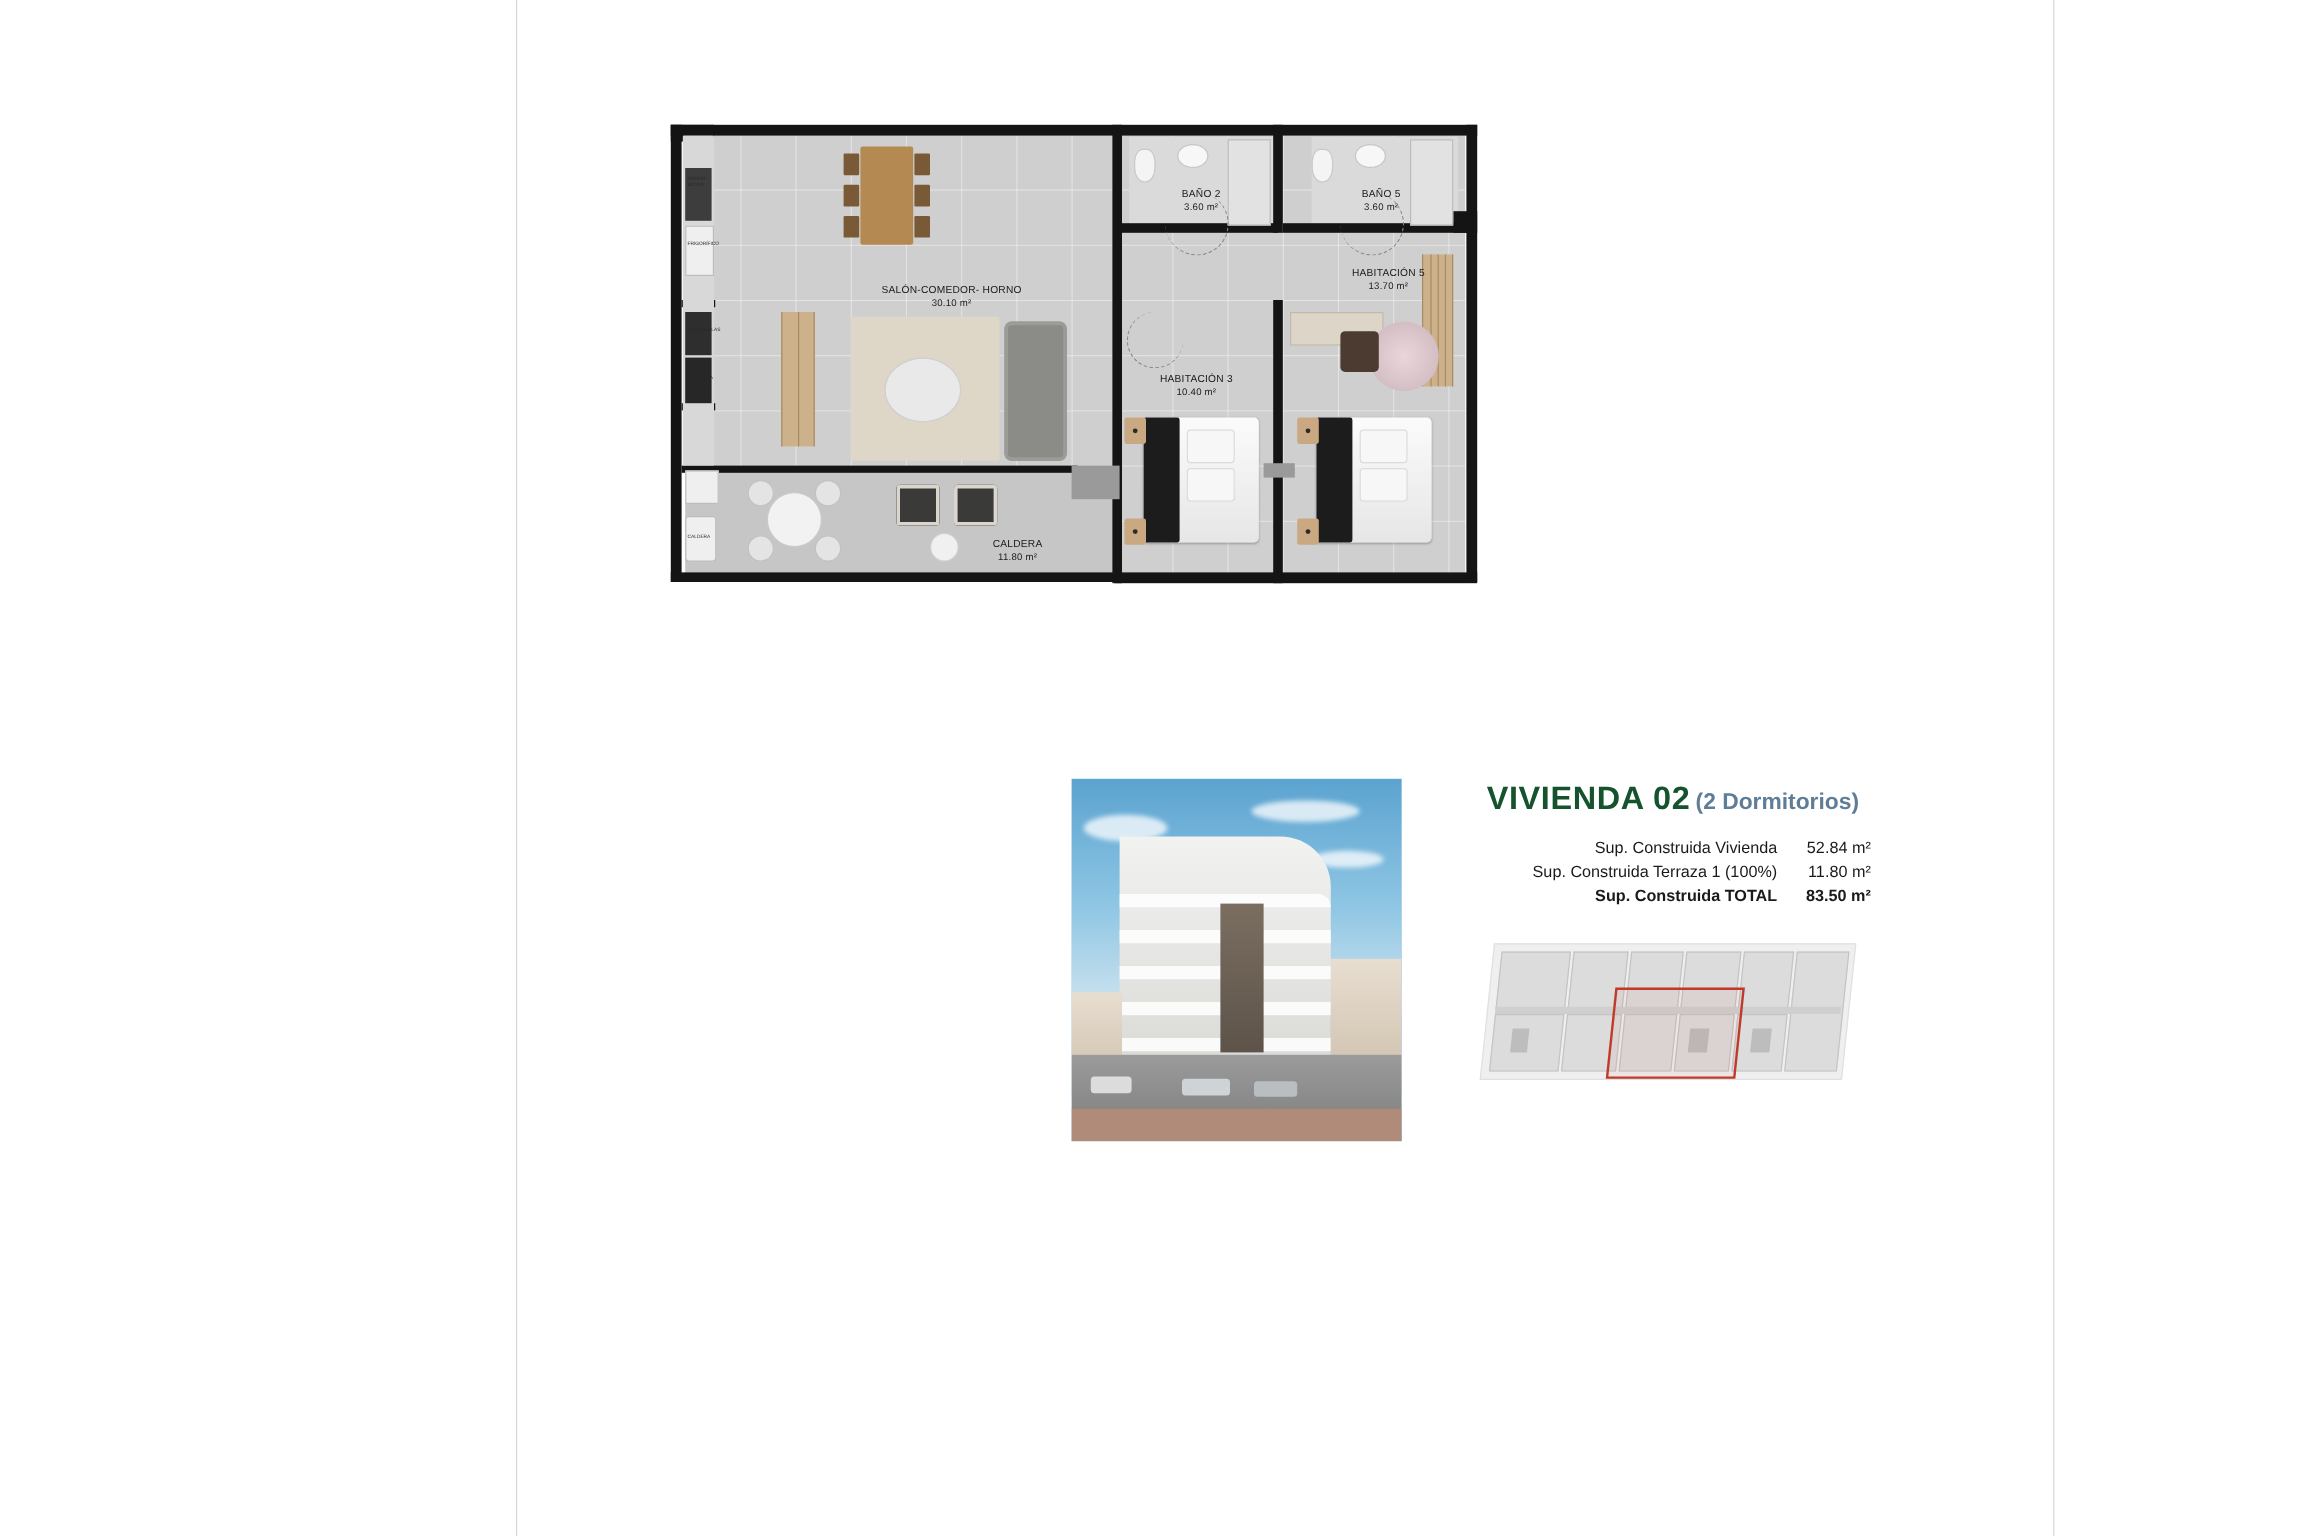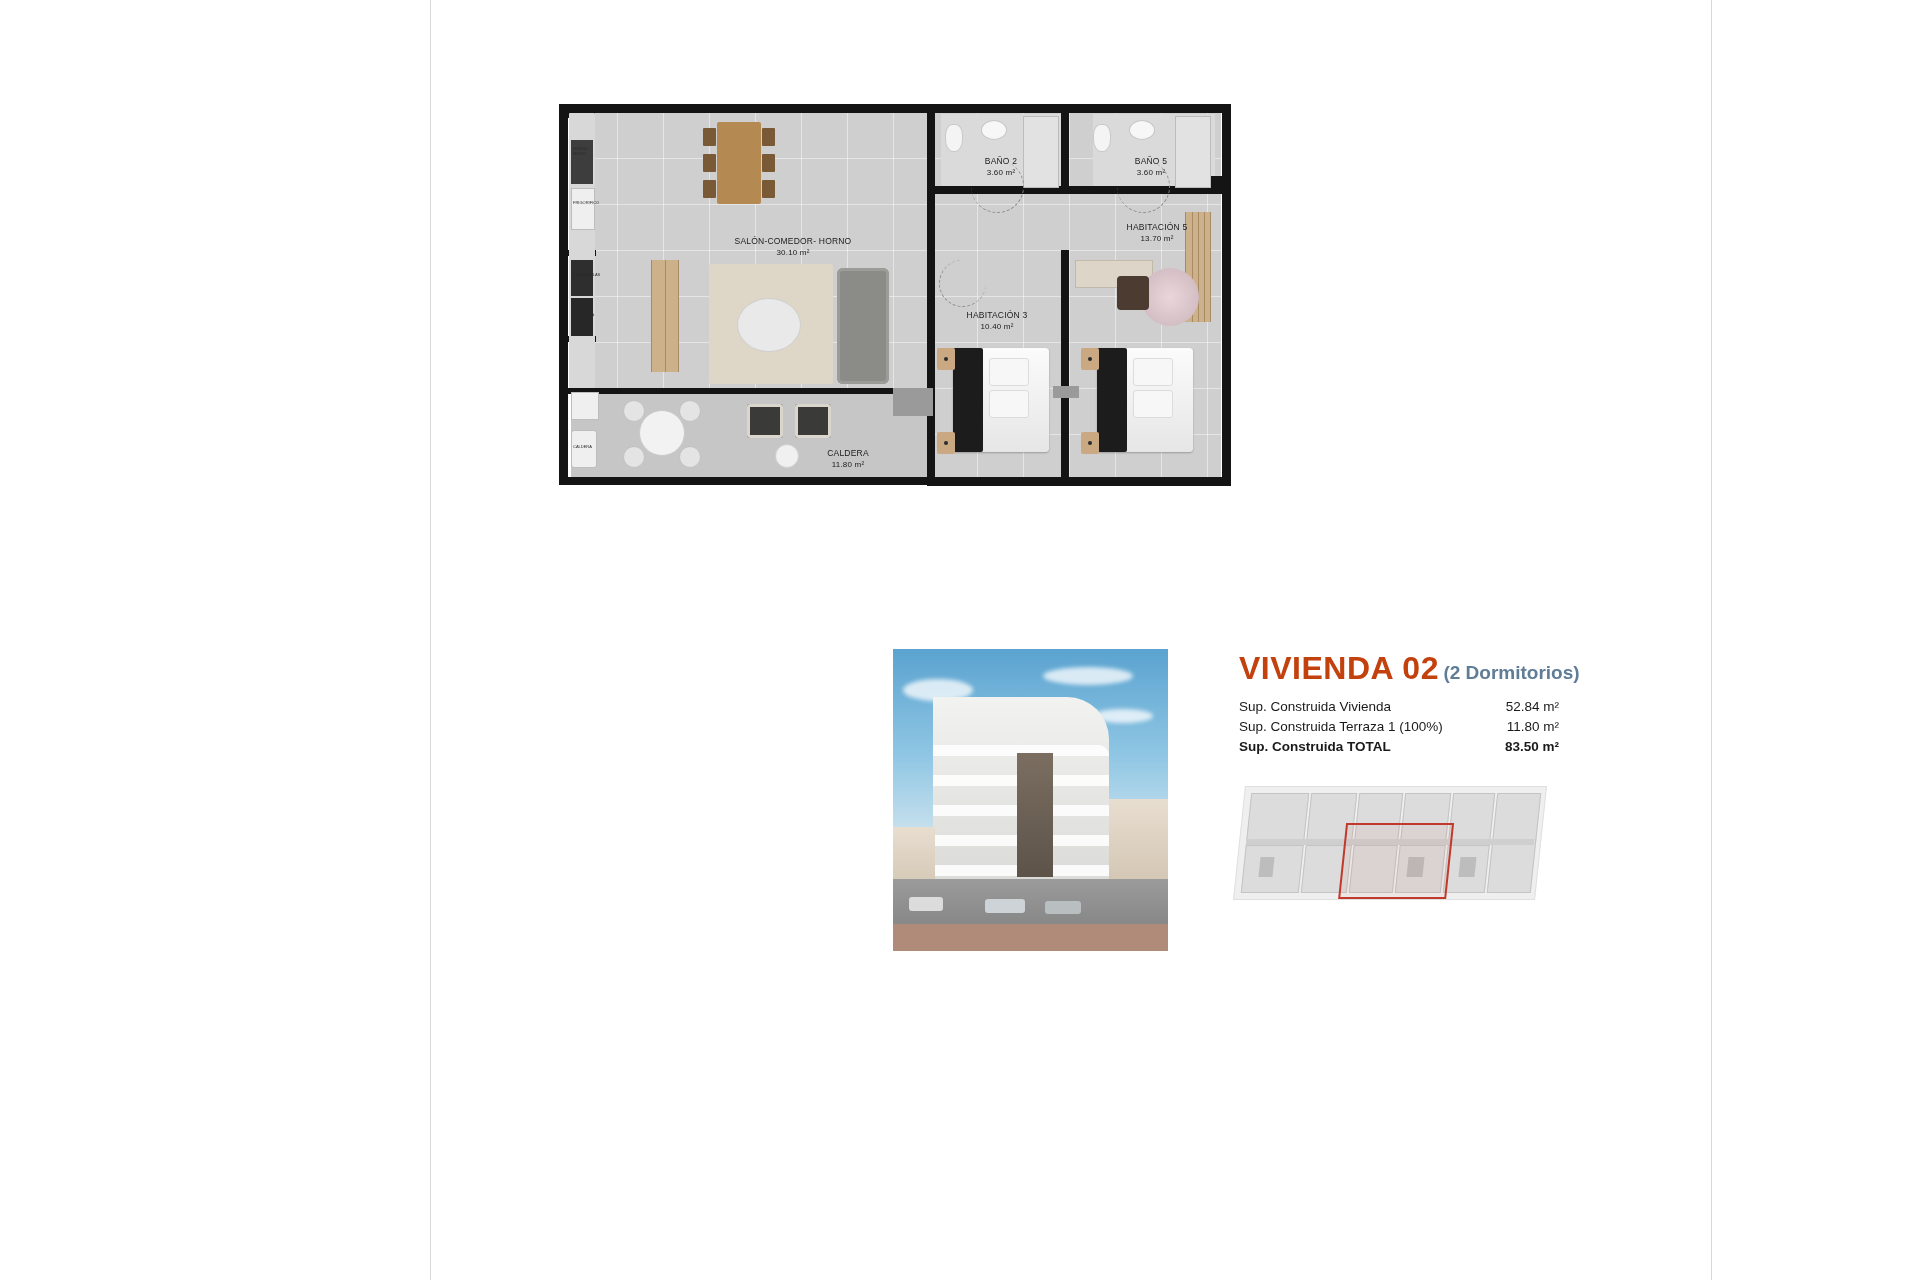--- a/index.html
+++ b/index.html
@@ -250,8 +250,8 @@
     white-space: nowrap;
   }
   #title .big {
-    font-size: 32px;
-    color: #c2410c;
+    font-size: 27px;
+    color: #14532d;
     letter-spacing: .5px;
     font-weight: bold;
   }

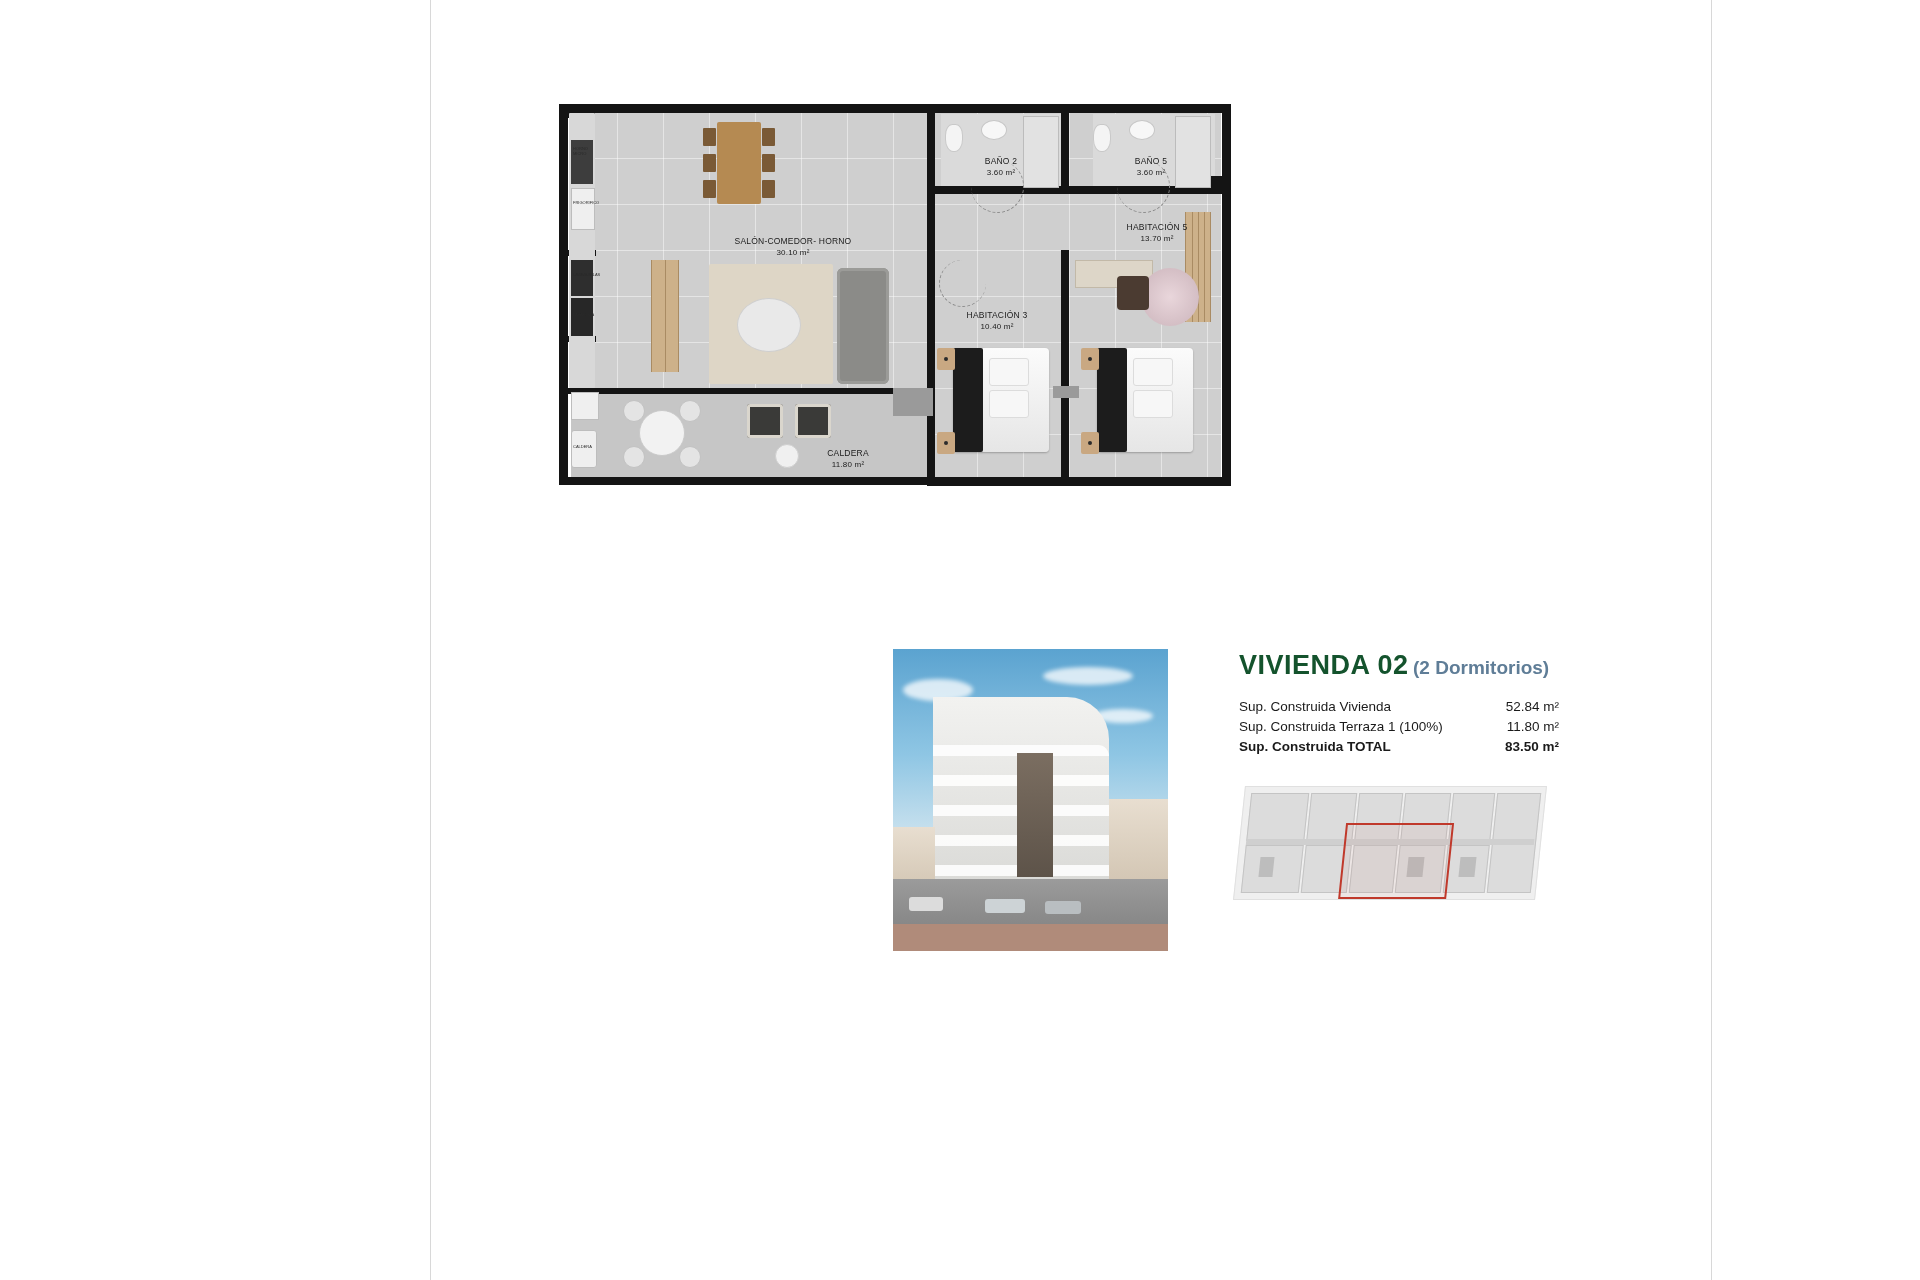--- a/index.html
+++ b/index.html
@@ -271,7 +271,7 @@
   }
   #areas .row {
     display: flex;
-    justify-content: space-between;
+    justify-content: flex-end;
     line-height: 20px;
   }
   #areas .row .v { width: 78px; text-align: right; }

